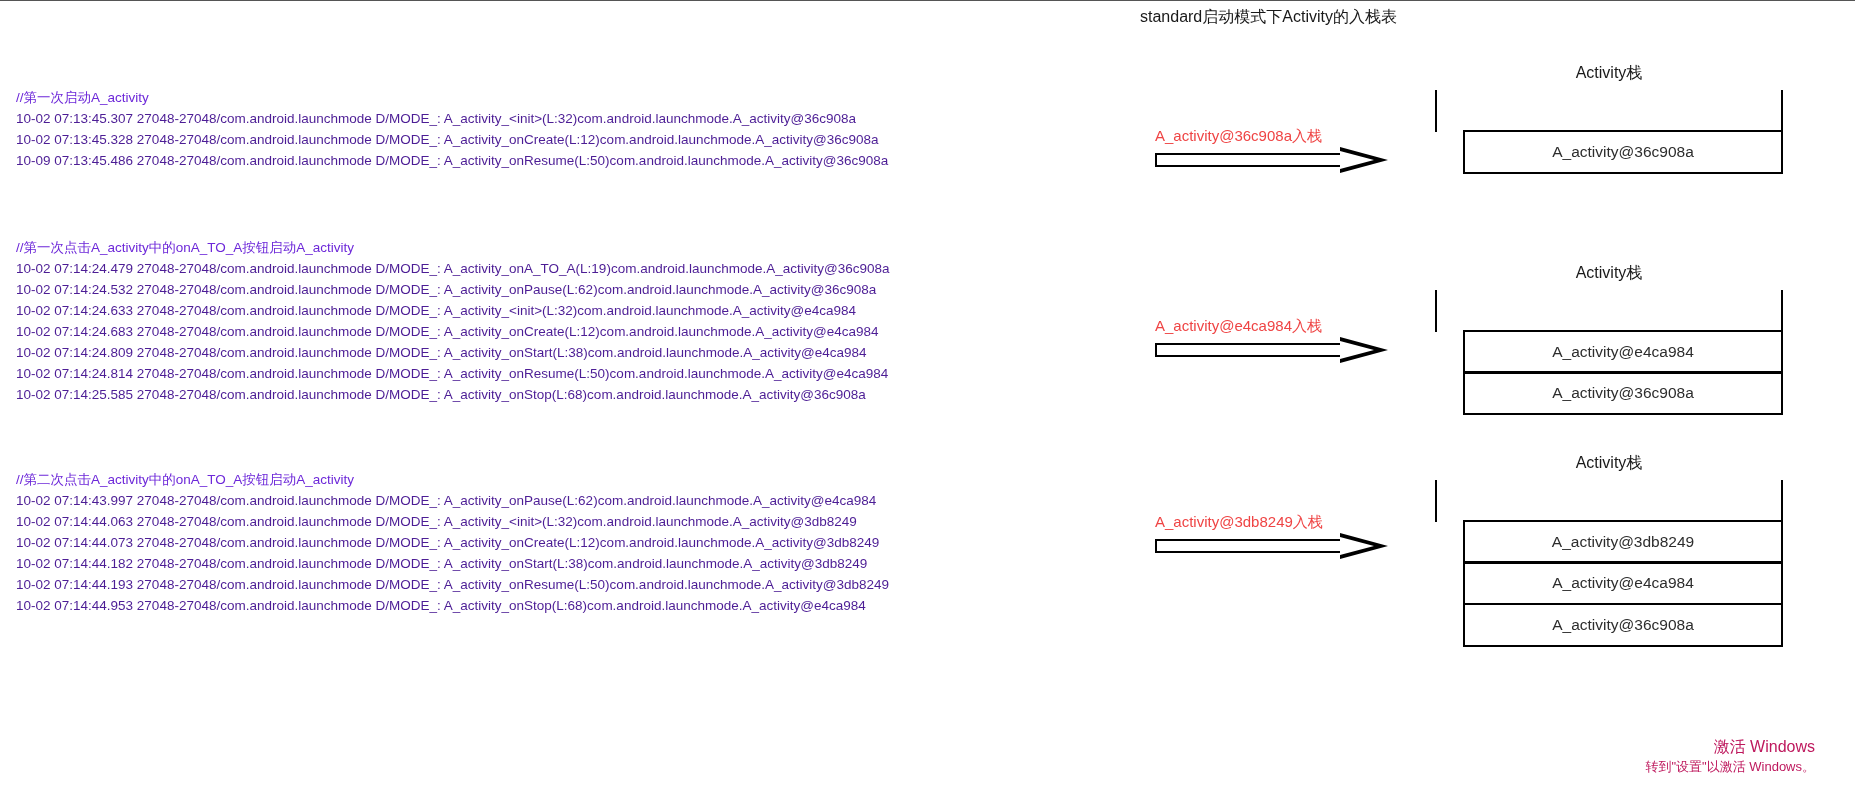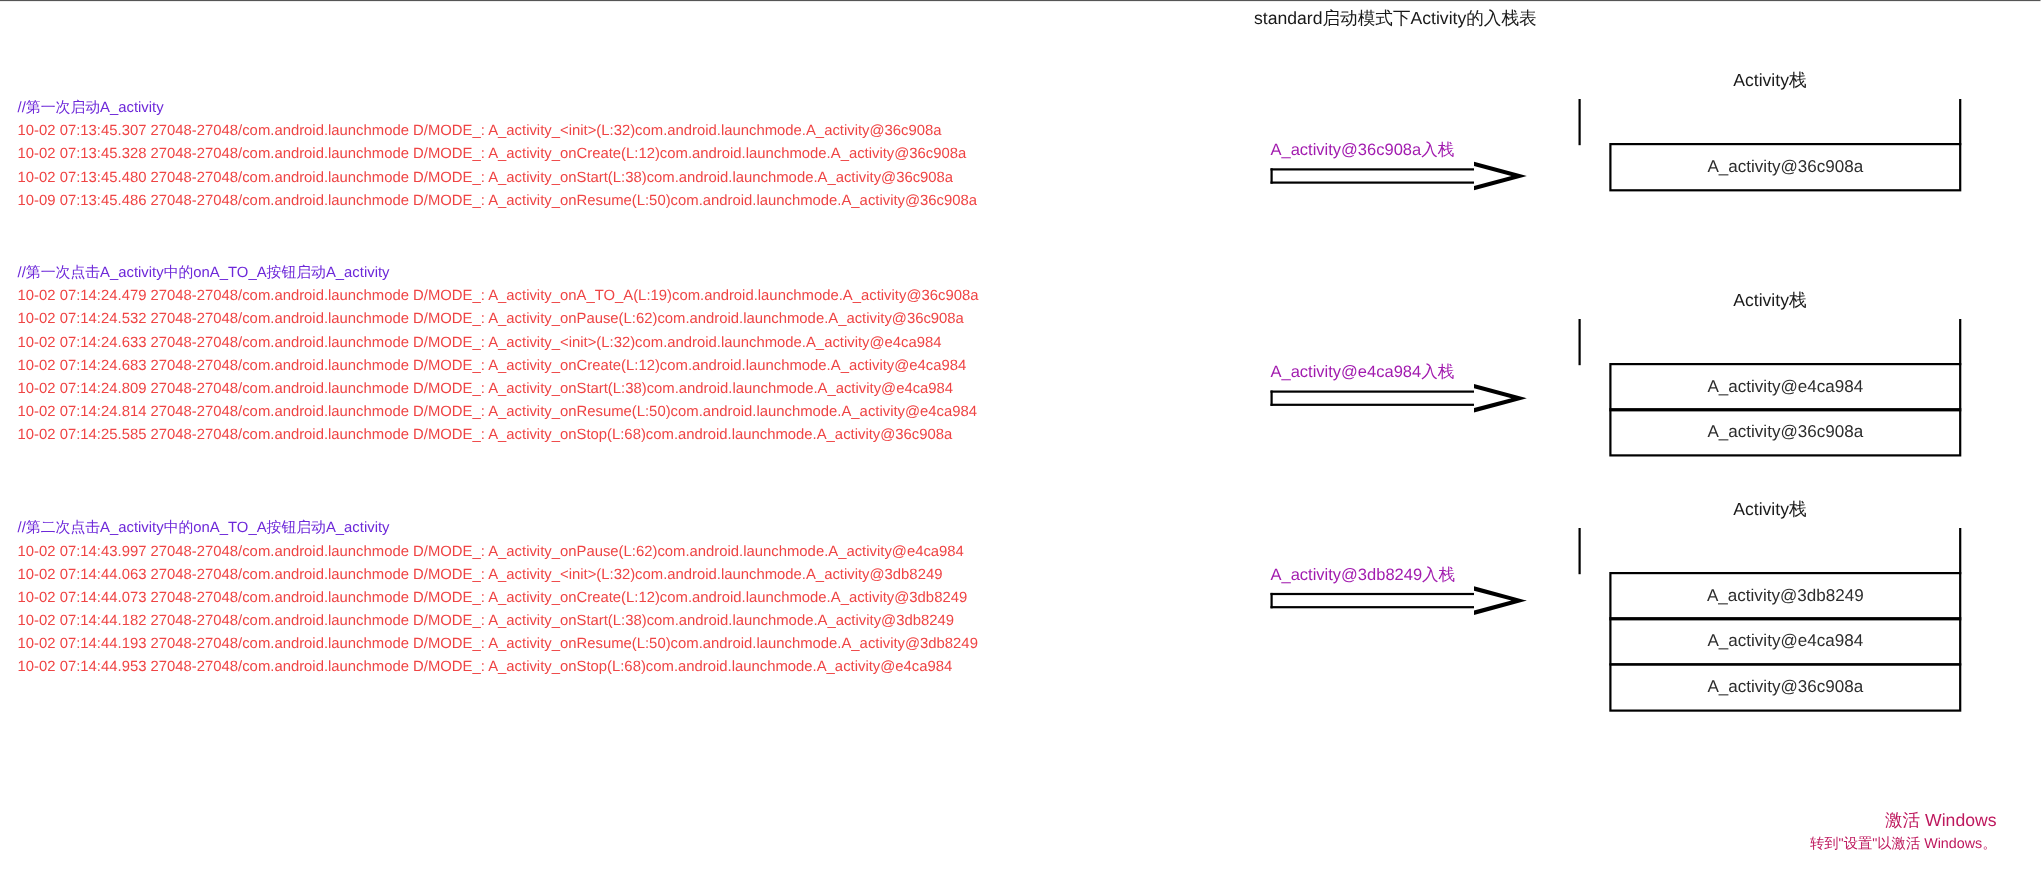--- a/index.html
+++ b/index.html
@@ -29,7 +29,7 @@
     white-space: nowrap;
   }
   .log-block .comment { color: #6d28d9; }
-  .log-block .line { color: #ef4444; }
+  .log-block .line { color: #4c1d95; }
   
   .arrow-wrap {
     position: absolute;

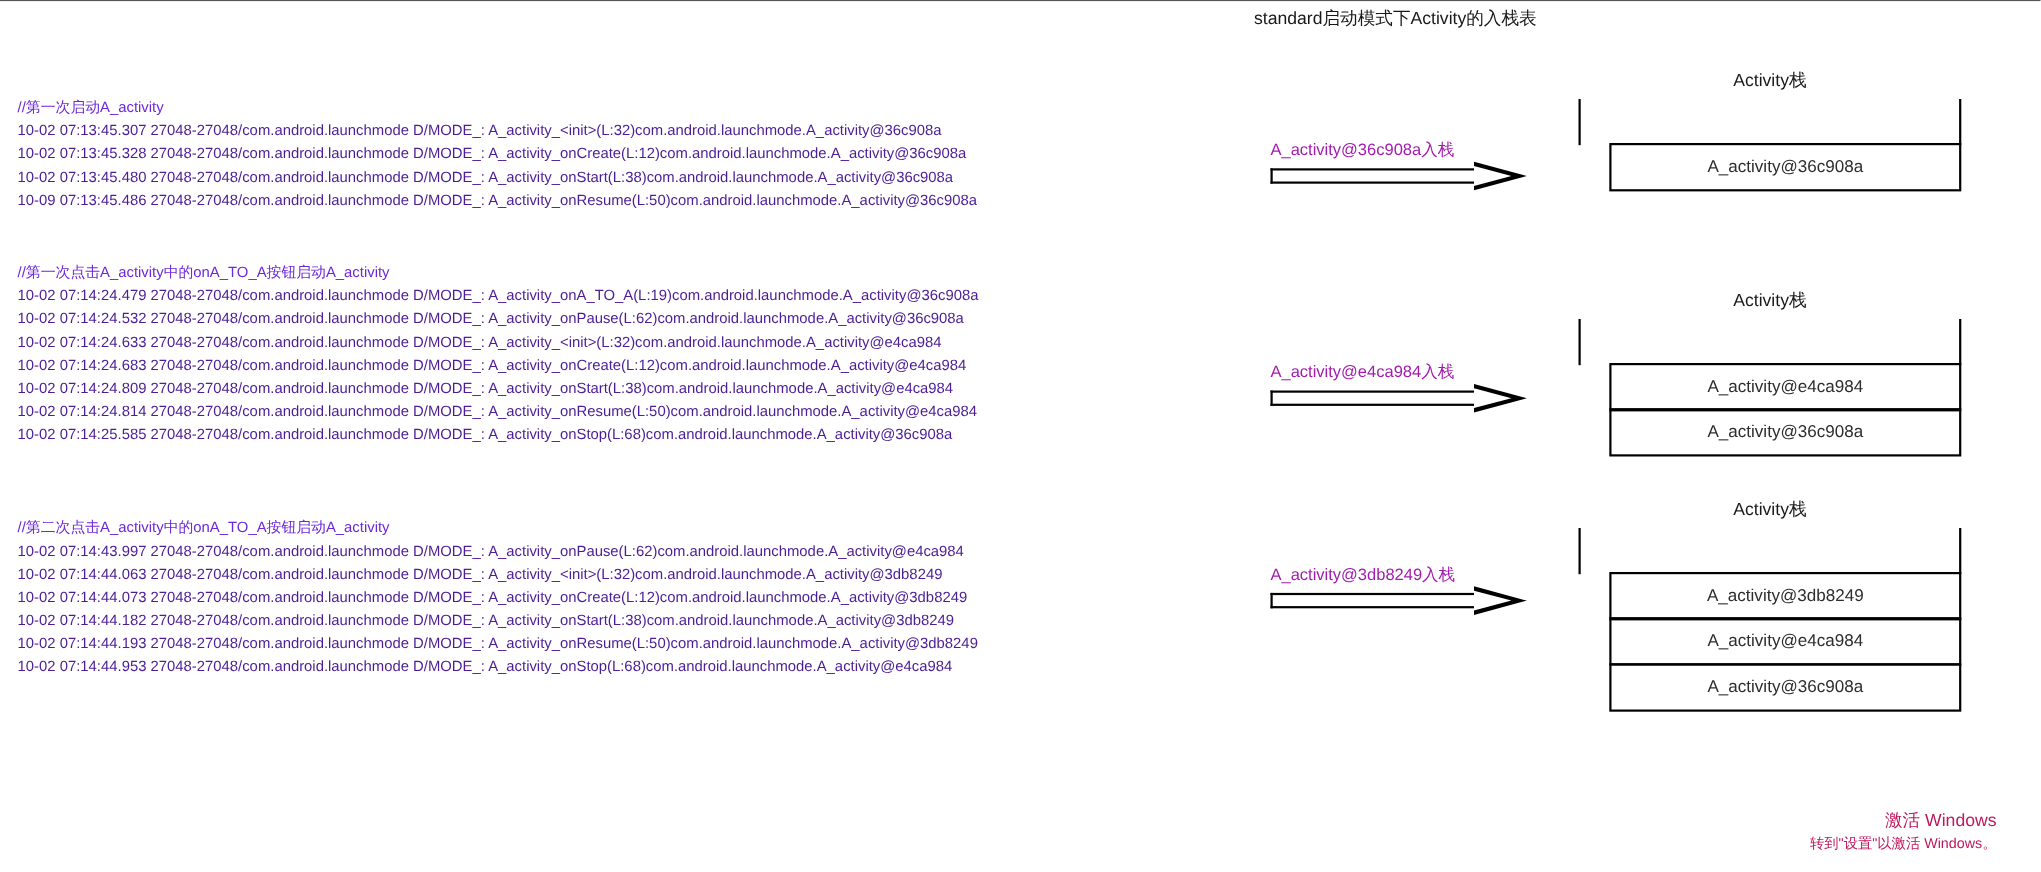--- a/index.html
+++ b/index.html
@@ -37,7 +37,7 @@
   }
   .arrow-label {
     font-size: 15px;
-    color: #a21caf;
+    color: #ef4444;
     margin-bottom: 4px;
     white-space: nowrap;
   }

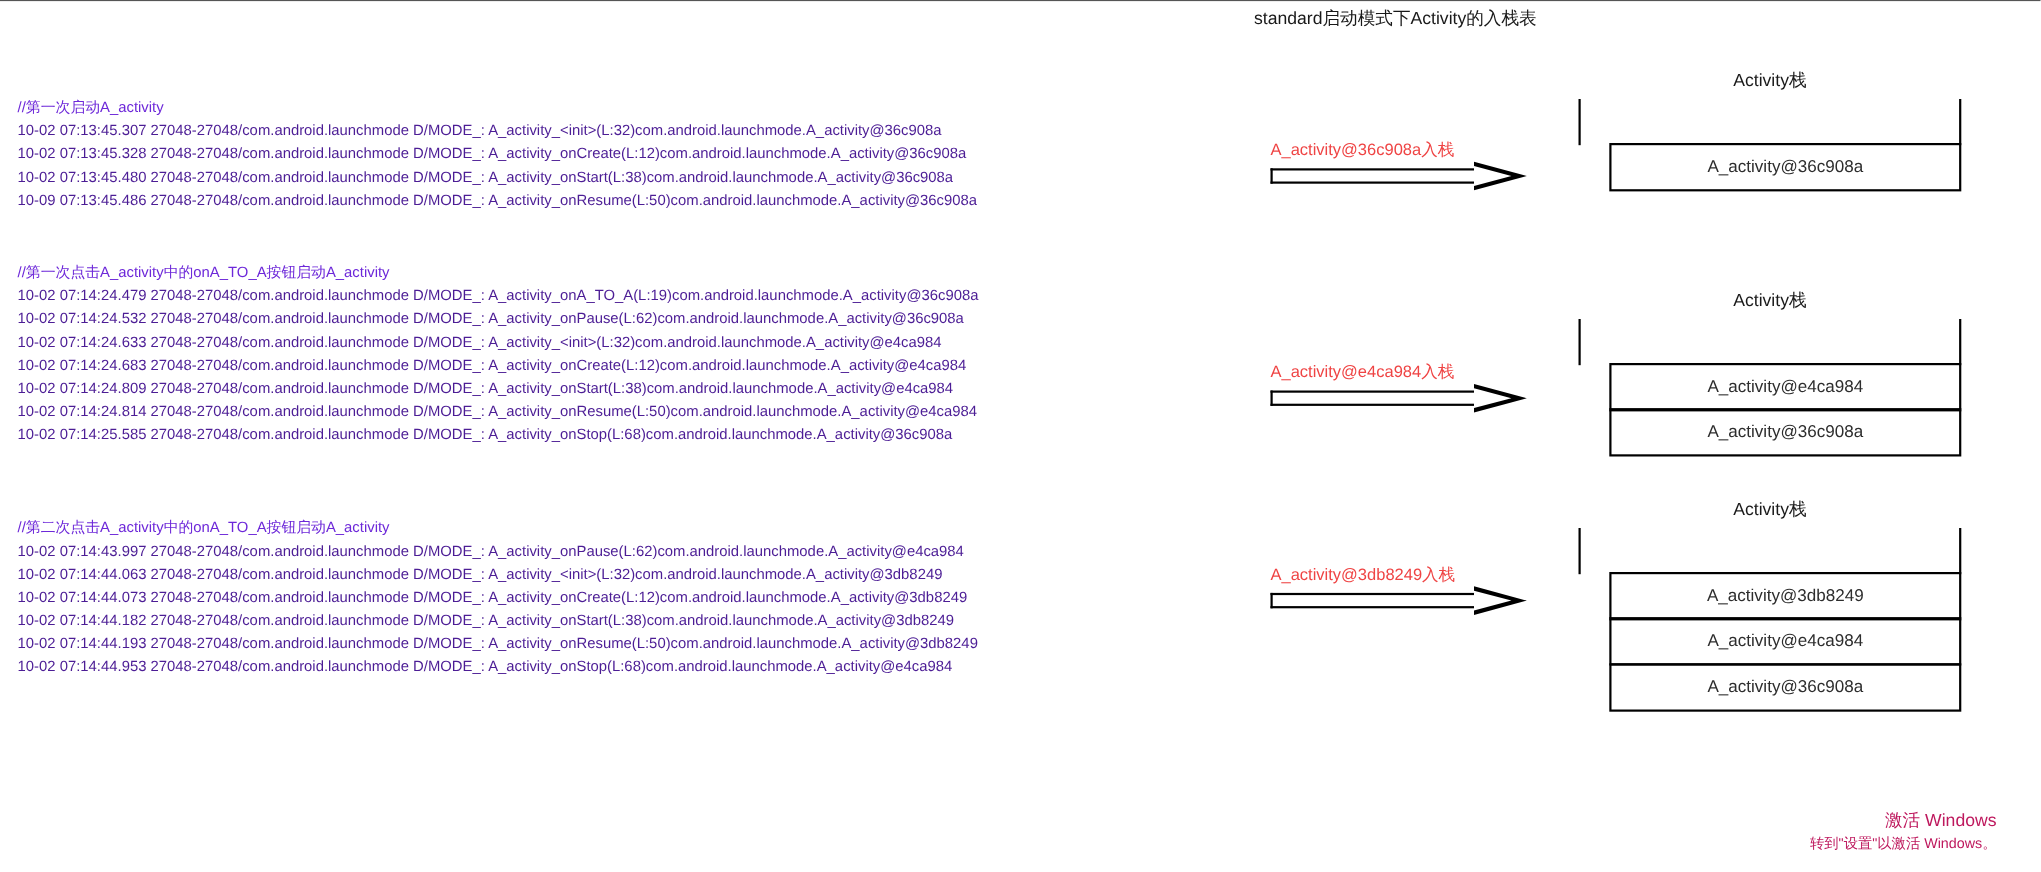--- a/index.html
+++ b/index.html
@@ -132,7 +132,6 @@
   <div class="comment">//第一次启动A_activity</div>
   <div class="line">10-02 07:13:45.307 27048-27048/com.android.launchmode D/MODE_: A_activity_&lt;init&gt;(L:32)com.android.launchmode.A_activity@36c908a</div>
   <div class="line">10-02 07:13:45.328 27048-27048/com.android.launchmode D/MODE_: A_activity_onCreate(L:12)com.android.launchmode.A_activity@36c908a</div>
-  <div class="line">10-02 07:13:45.480 27048-27048/com.android.launchmode D/MODE_: A_activity_onStart(L:38)com.android.launchmode.A_activity@36c908a</div>
   <div class="line">10-09 07:13:45.486 27048-27048/com.android.launchmode D/MODE_: A_activity_onResume(L:50)com.android.launchmode.A_activity@36c908a</div>
 </div>
 

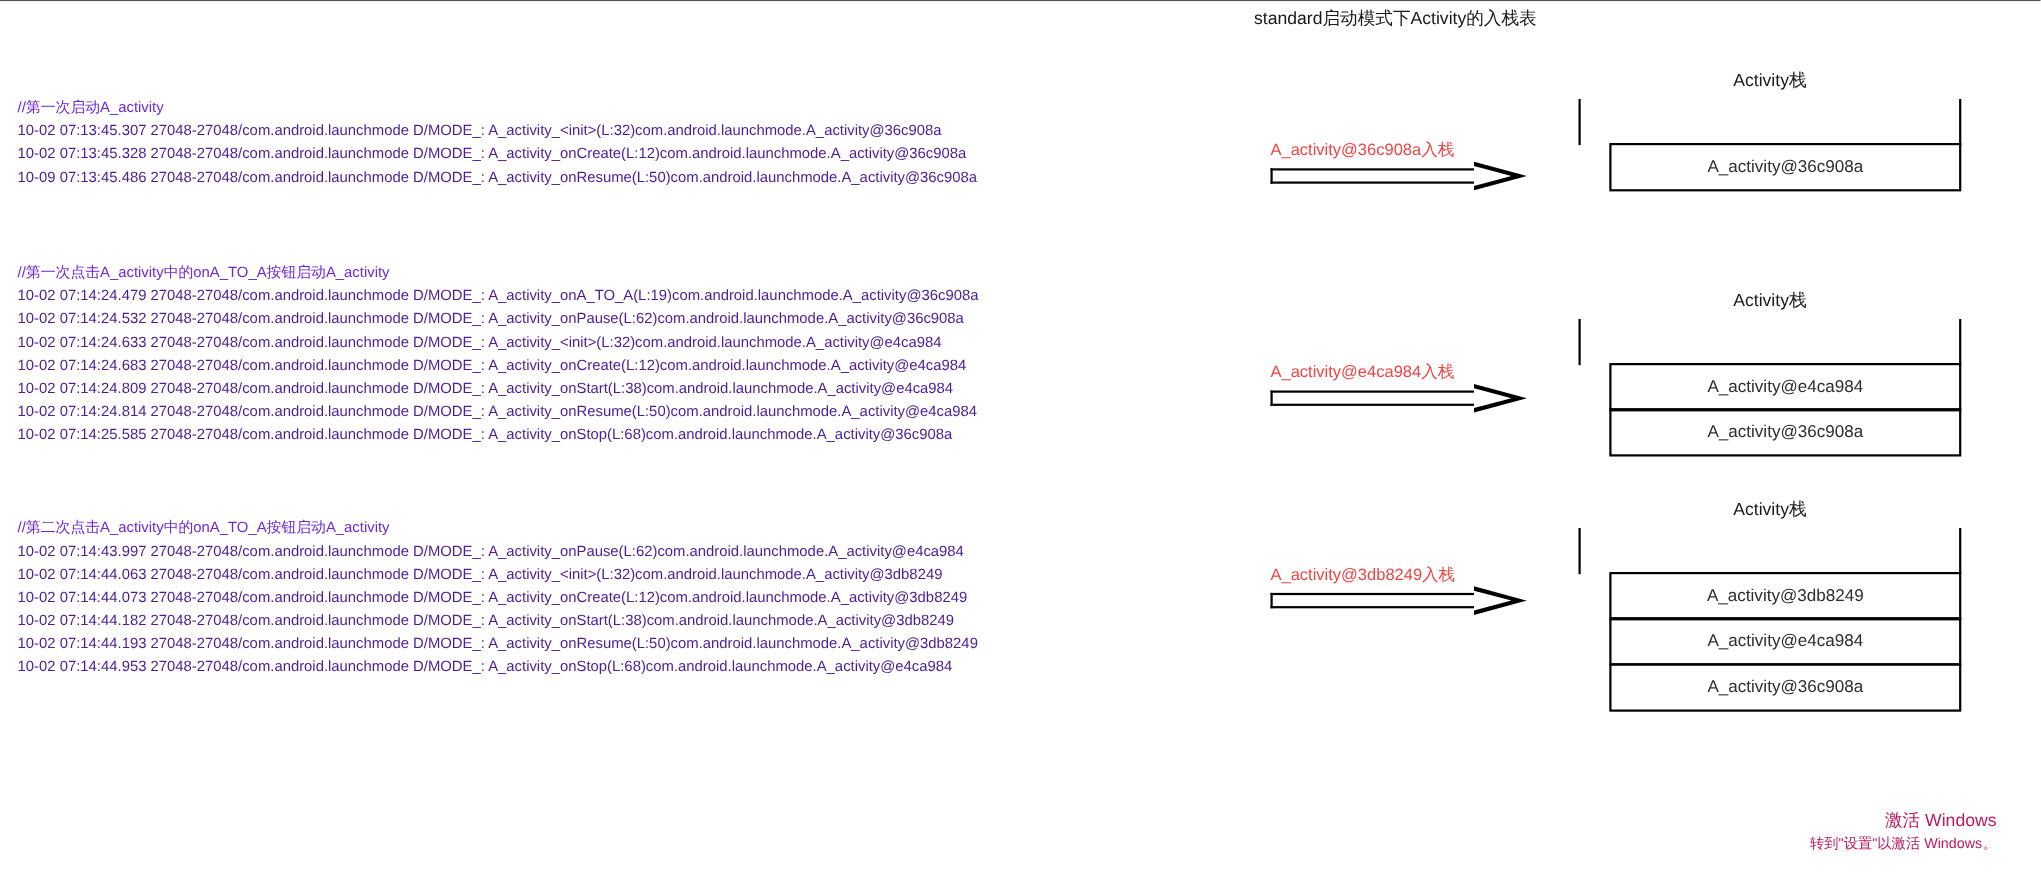--- a/index.html
+++ b/index.html
@@ -166,7 +166,7 @@
   </div>
 </div>
 
-<div class="arrow-wrap" style="top:328px;">
+<div class="arrow-wrap" style="top:316px;">
   <div class="arrow-label">A_activity@e4ca984入栈</div>
   <div class="arrow">
     <div class="shaft-cap"></div>

